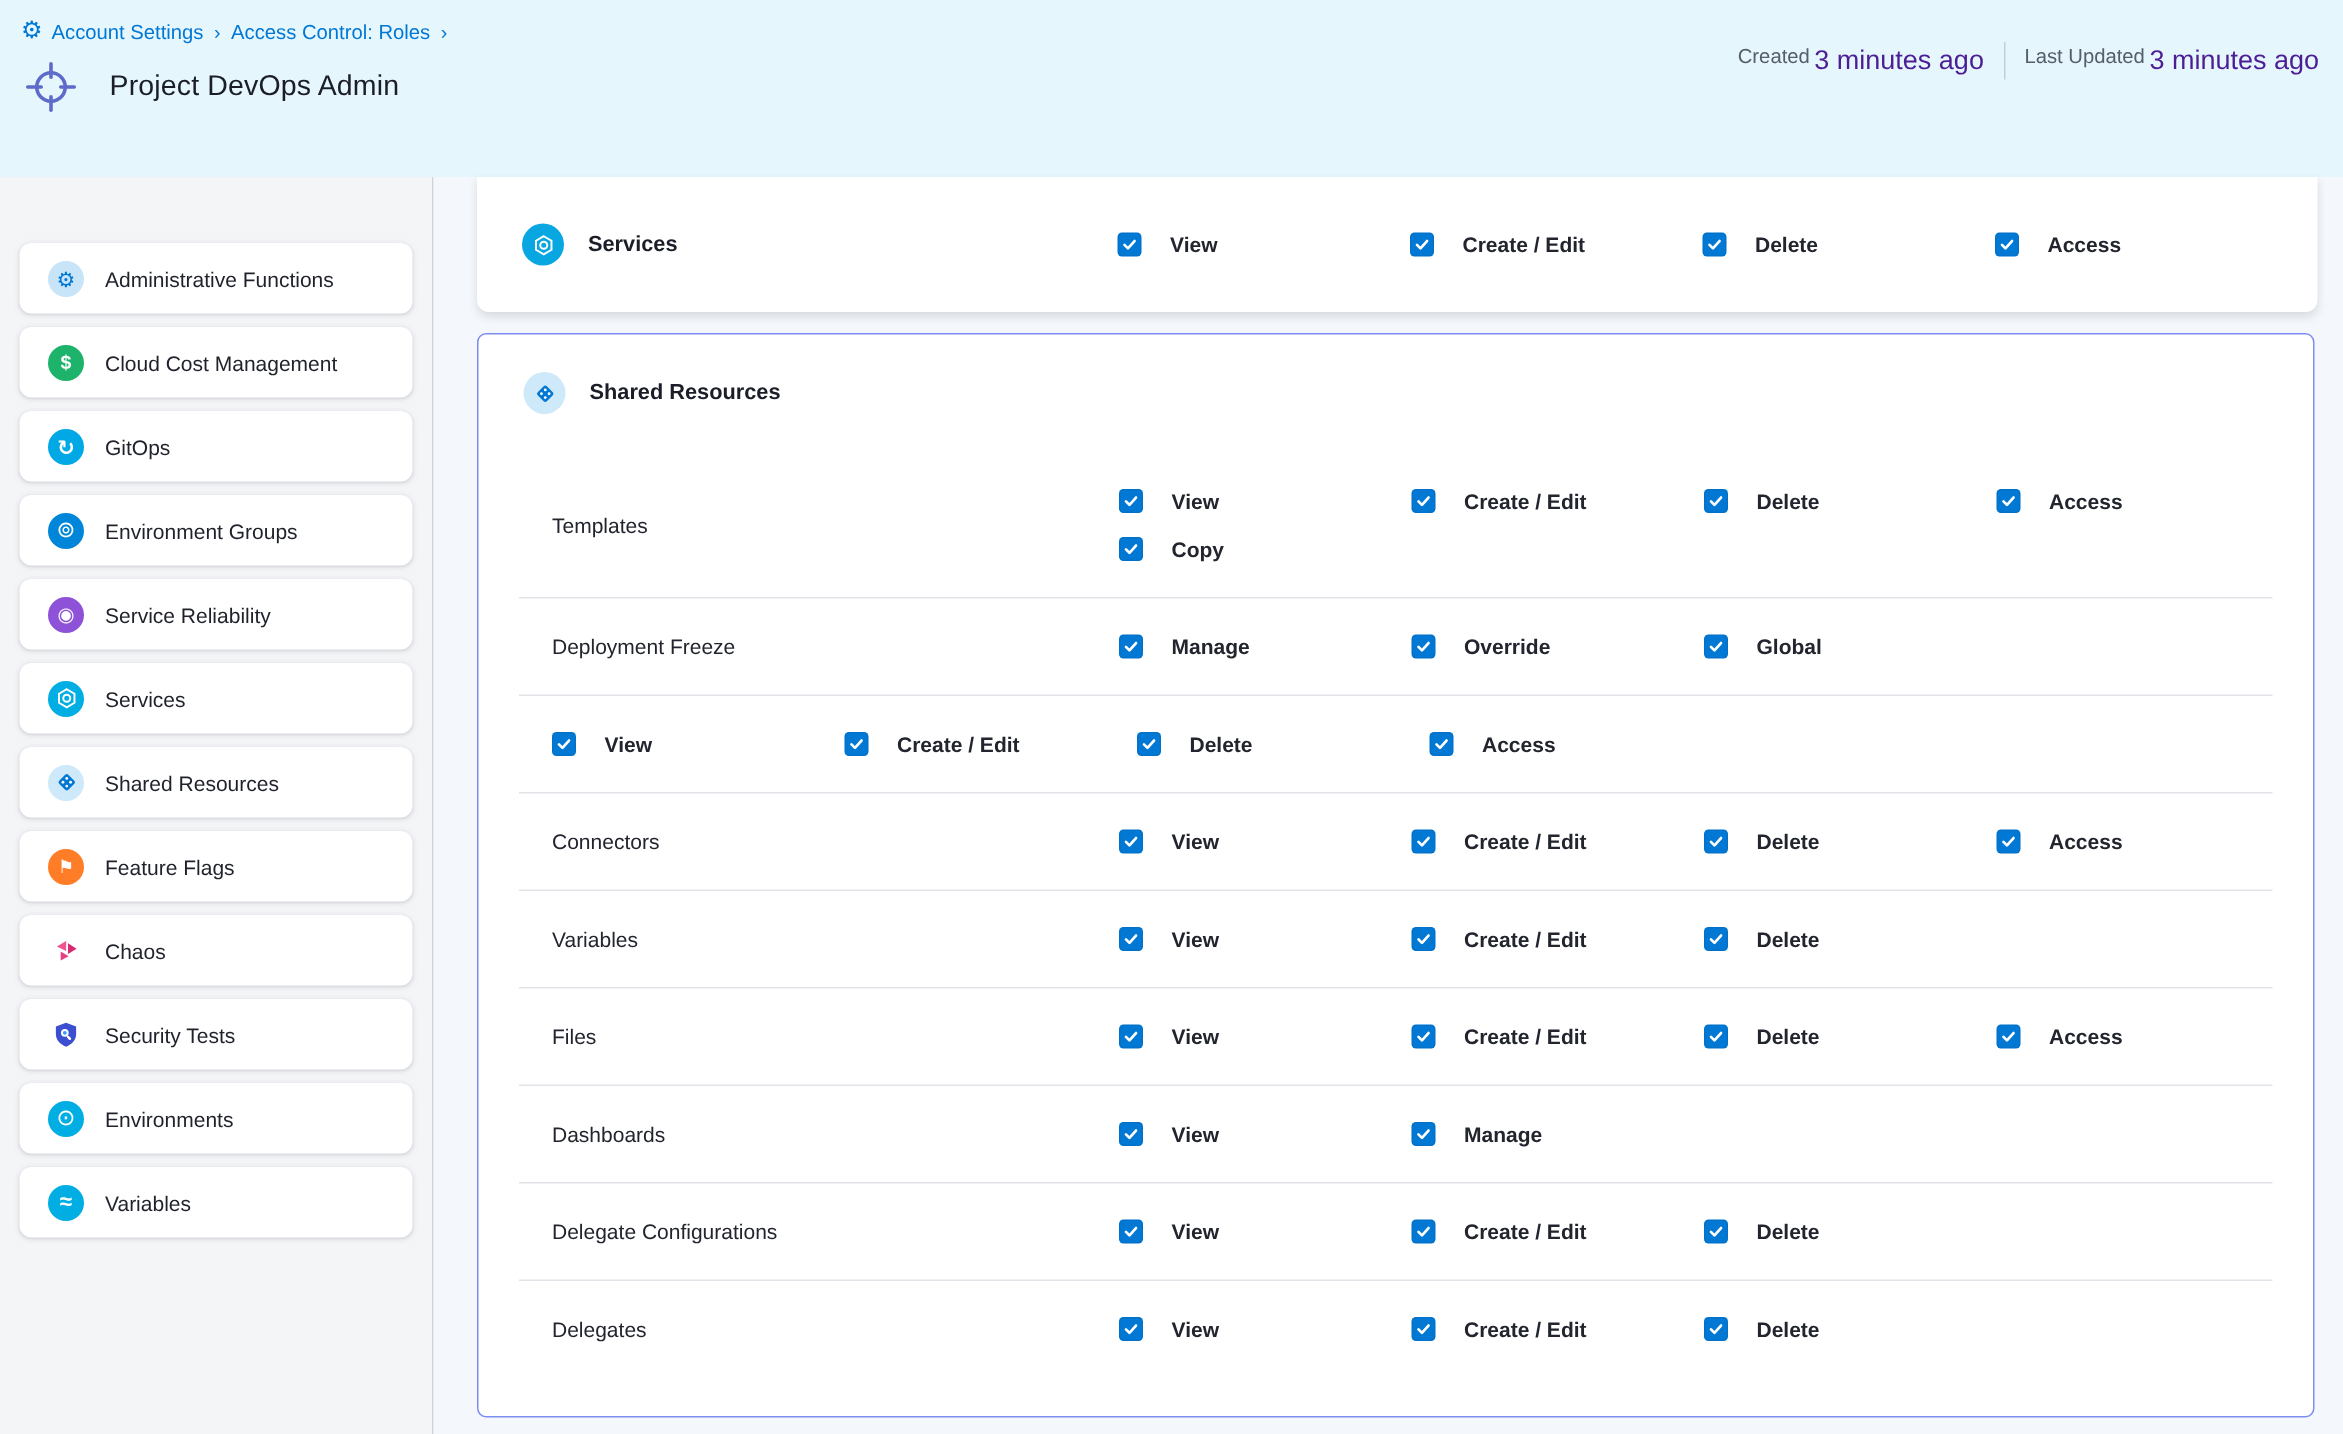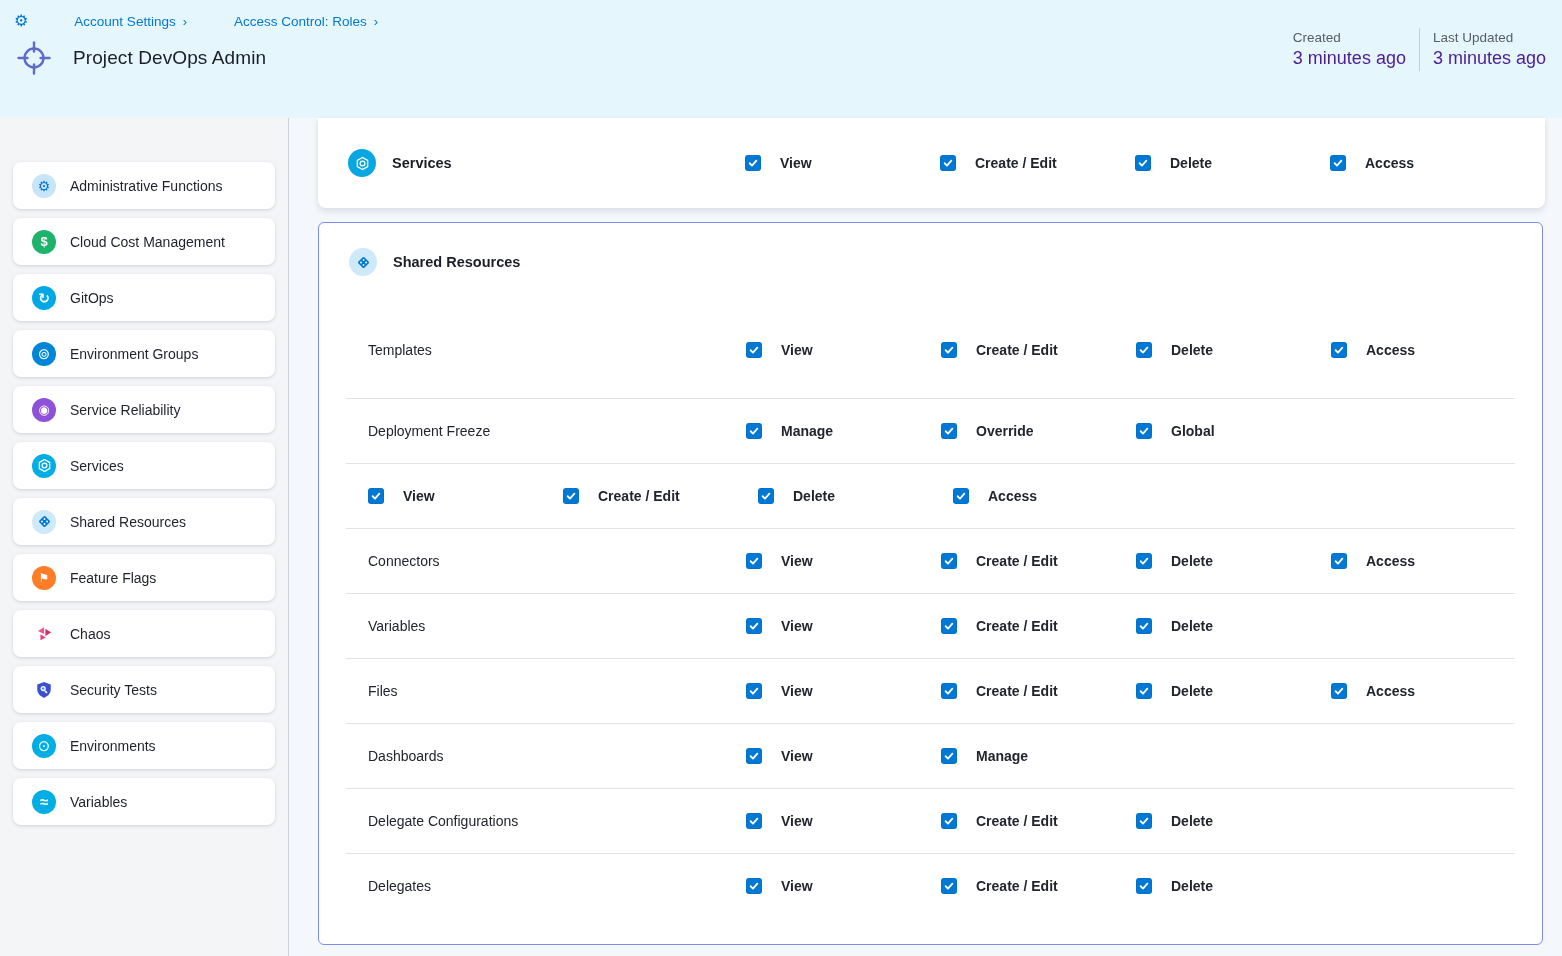--- a/index.html
+++ b/index.html
@@ -11,7 +11,7 @@
   .page-header { height:118px; background:var(--header-bg,#e5f6fd); position:relative; flex:0 0 auto; }
   .breadcrumb { display:flex; align-items:center; gap:6px; padding:13px 0 0 14px; font-size:13.5px; }
   .bc-gear { color:var(--accent,#0278d5); font-size:16px; line-height:1; }
-  .bc-link { color:var(--accent,#0278d5); text-decoration:none; cursor:pointer; font-weight:500;margin-left:40px; }
+  .bc-link { color:var(--accent,#0278d5); text-decoration:none; cursor:pointer; font-weight:500; }
   .bc-sep { color:var(--accent,#0278d5); font-size:13px; margin:0 1px; }
   .header-main { display:flex; align-items:center; margin:10px 0 0 15px; }
   .role-icon { width:38px; height:38px; flex:0 0 auto; }

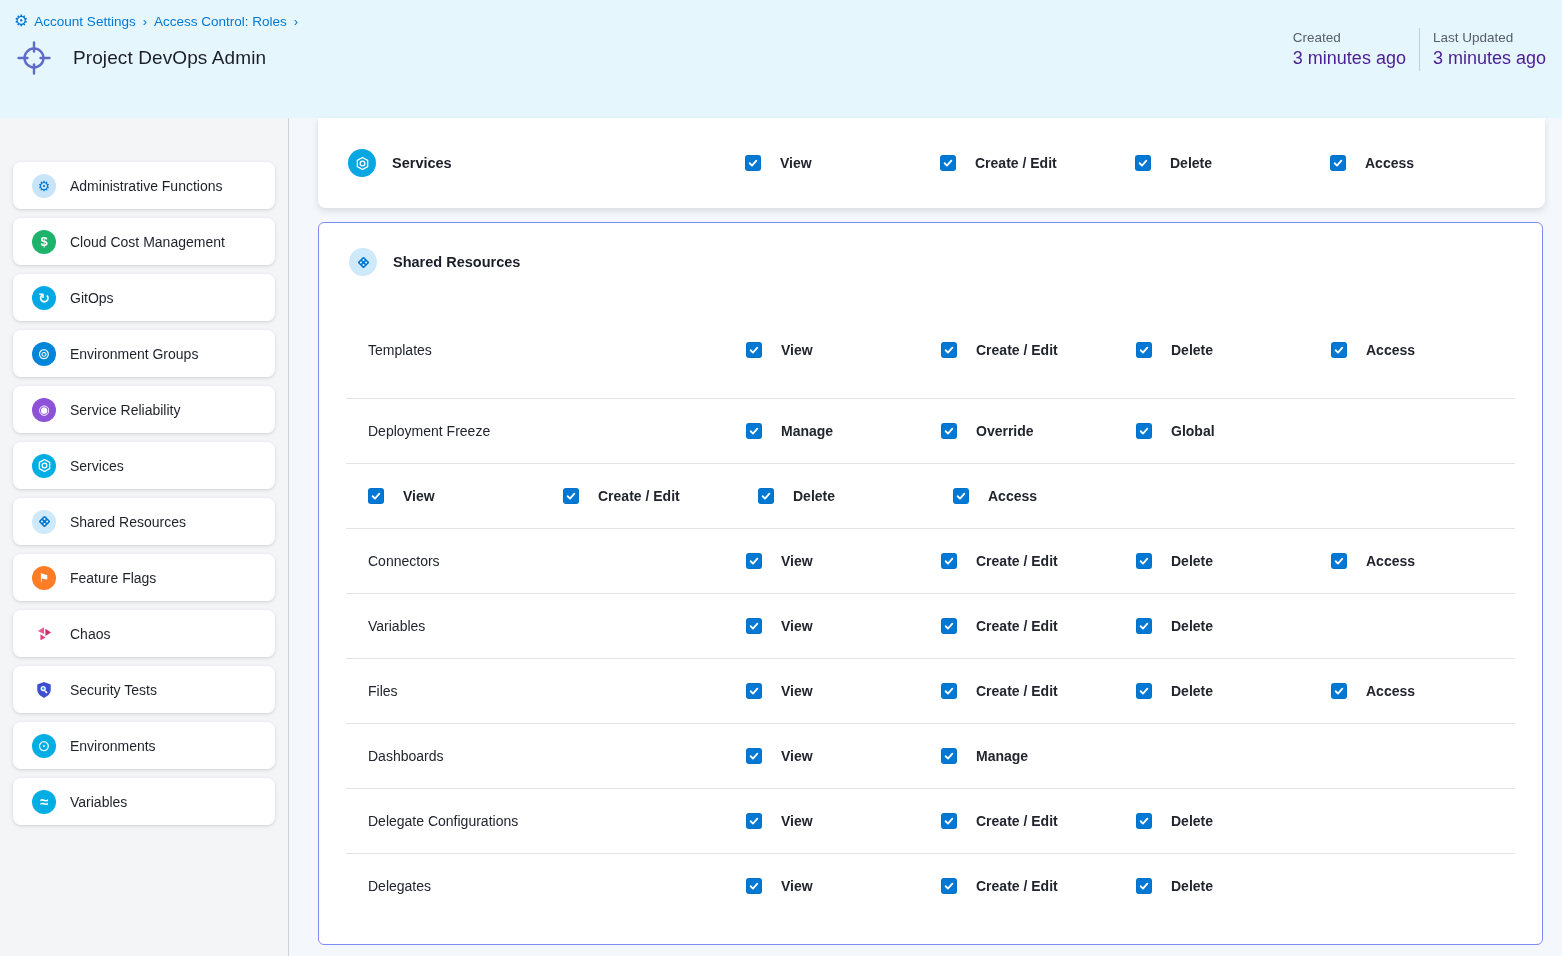--- a/index.html
+++ b/index.html
@@ -17,7 +17,7 @@
   .role-icon { width:38px; height:38px; flex:0 0 auto; }
   .page-title { font-size:19px; font-weight:500; color:#1b1e28; margin-left:20px; letter-spacing:.1px; }
   .meta { position:absolute; top:28px; right:16px; display:flex; align-items:stretch; }
-  .meta-block { display:flex; flex-direction:column; gap:3px; padding:2px 0; }
+  .meta-block { display:flex; flex-direction:row; gap:3px; padding:2px 0; }
   .meta-label { font-size:13.5px; color:#565d6b; }
   .meta-value { font-size:18px; color:#4c1d95; }
   .meta-divider { width:1px; background:#c7ccd6; margin:0 13px; }

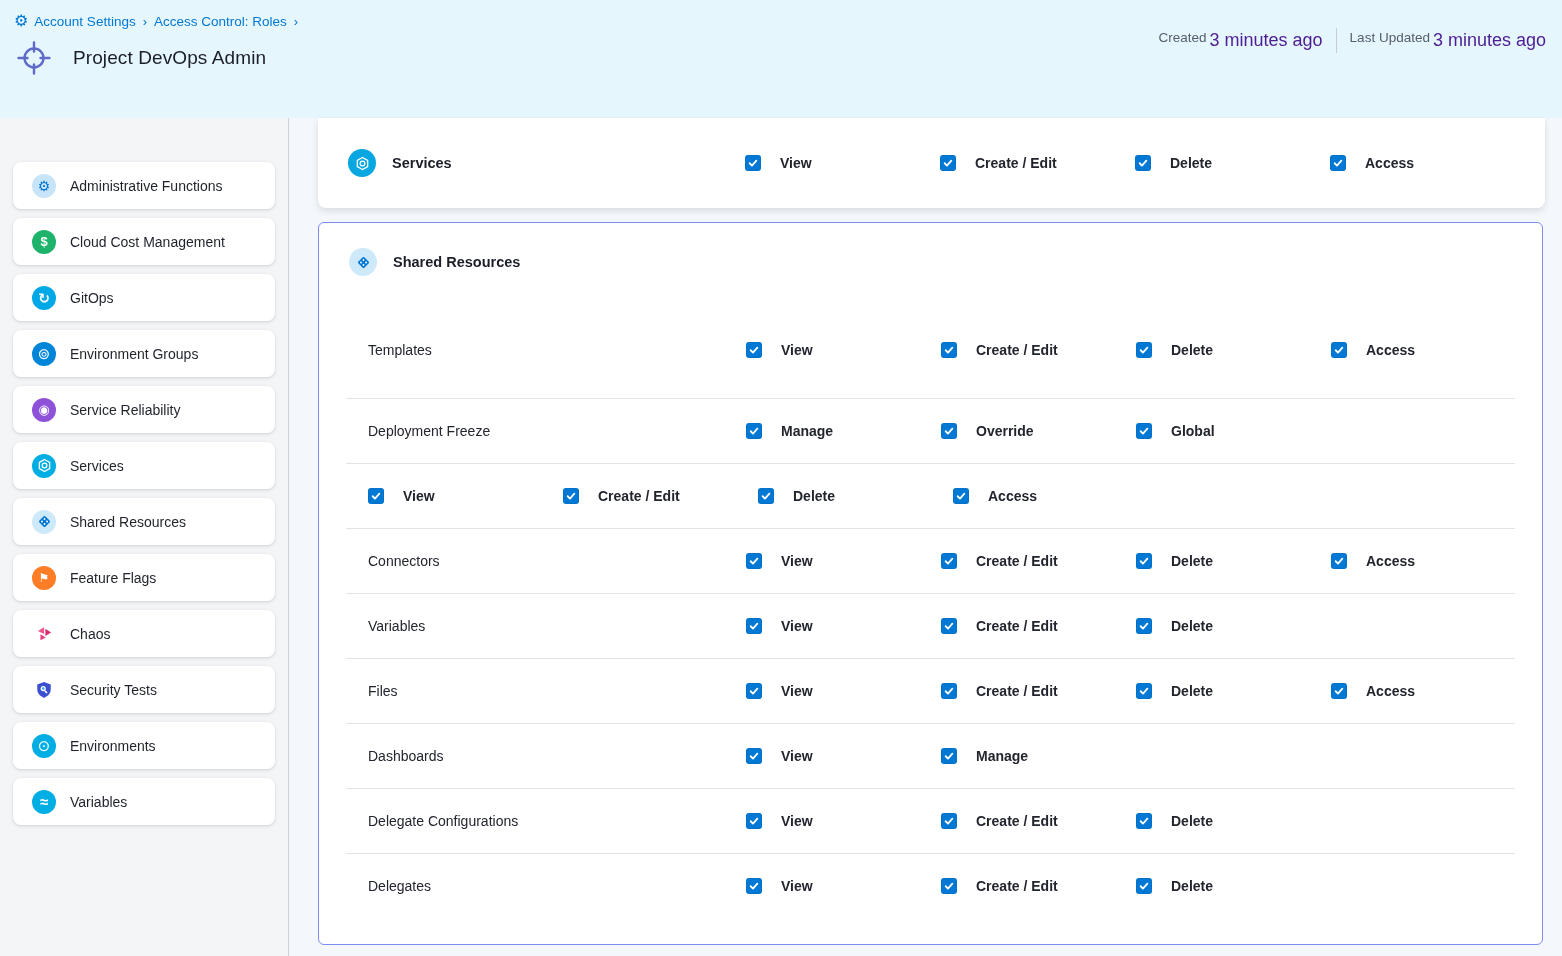--- a/index.html
+++ b/index.html
@@ -289,6 +289,16 @@
     <span class="perm-label">Access</span>
   </label>
                 </div>
+                <div class="perm-line">
+                  <label class="perm">
+    <span class="checkbox">
+      <svg viewBox="0 0 14 14" width="12" height="12">
+                        <path d="M3.1 7.3 5.8 10l5.1-5.7" stroke="#fff" stroke-width="2.1" fill="none" stroke-linecap="round" stroke-linejoin="round"></path>
+                      </svg>
+    </span>
+    <span class="perm-label">Copy</span>
+  </label>
+                </div>
               </div>
   </div>
             <div class="sr-divider"></div>

